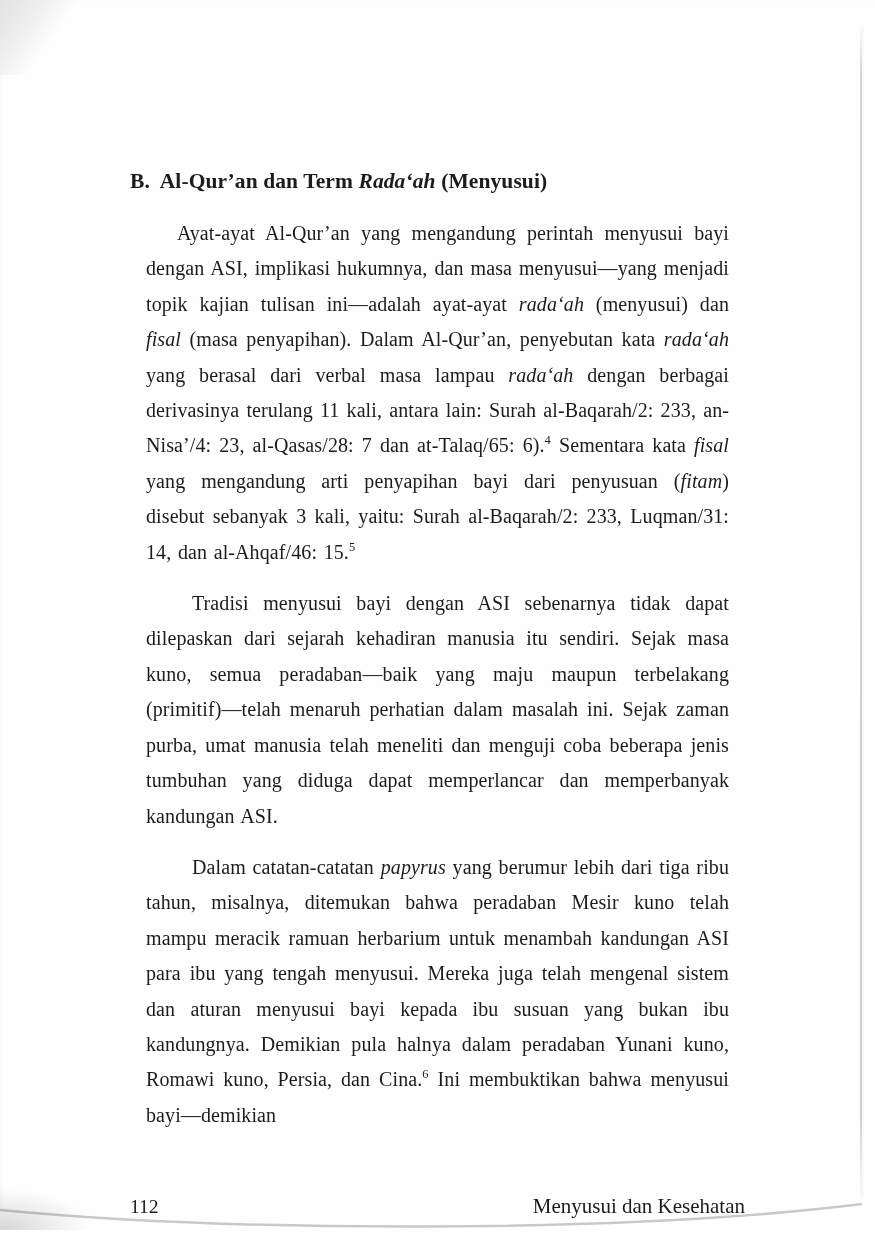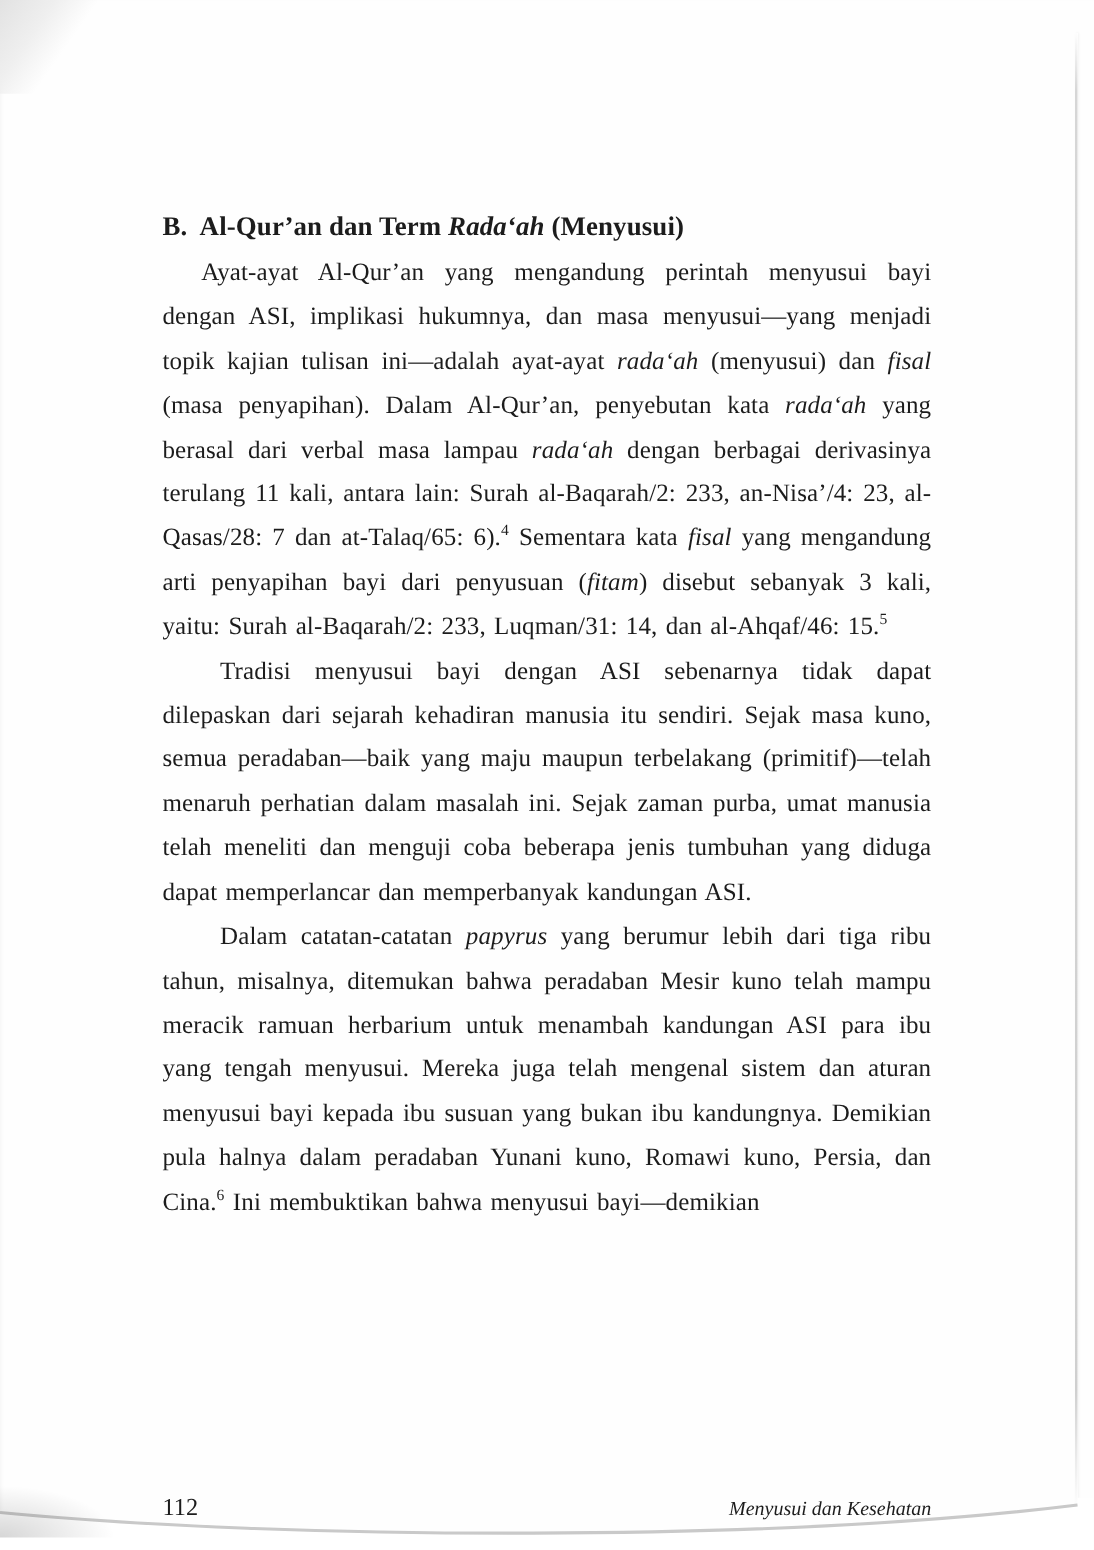--- a/index.html
+++ b/index.html
@@ -67,7 +67,7 @@
   }
   .heading .it { font-style: italic; }
   .para {
-    margin: 0;
+    margin: 16px;
     font-size: 20px;
     line-height: 35.4px;
     text-align: justify;

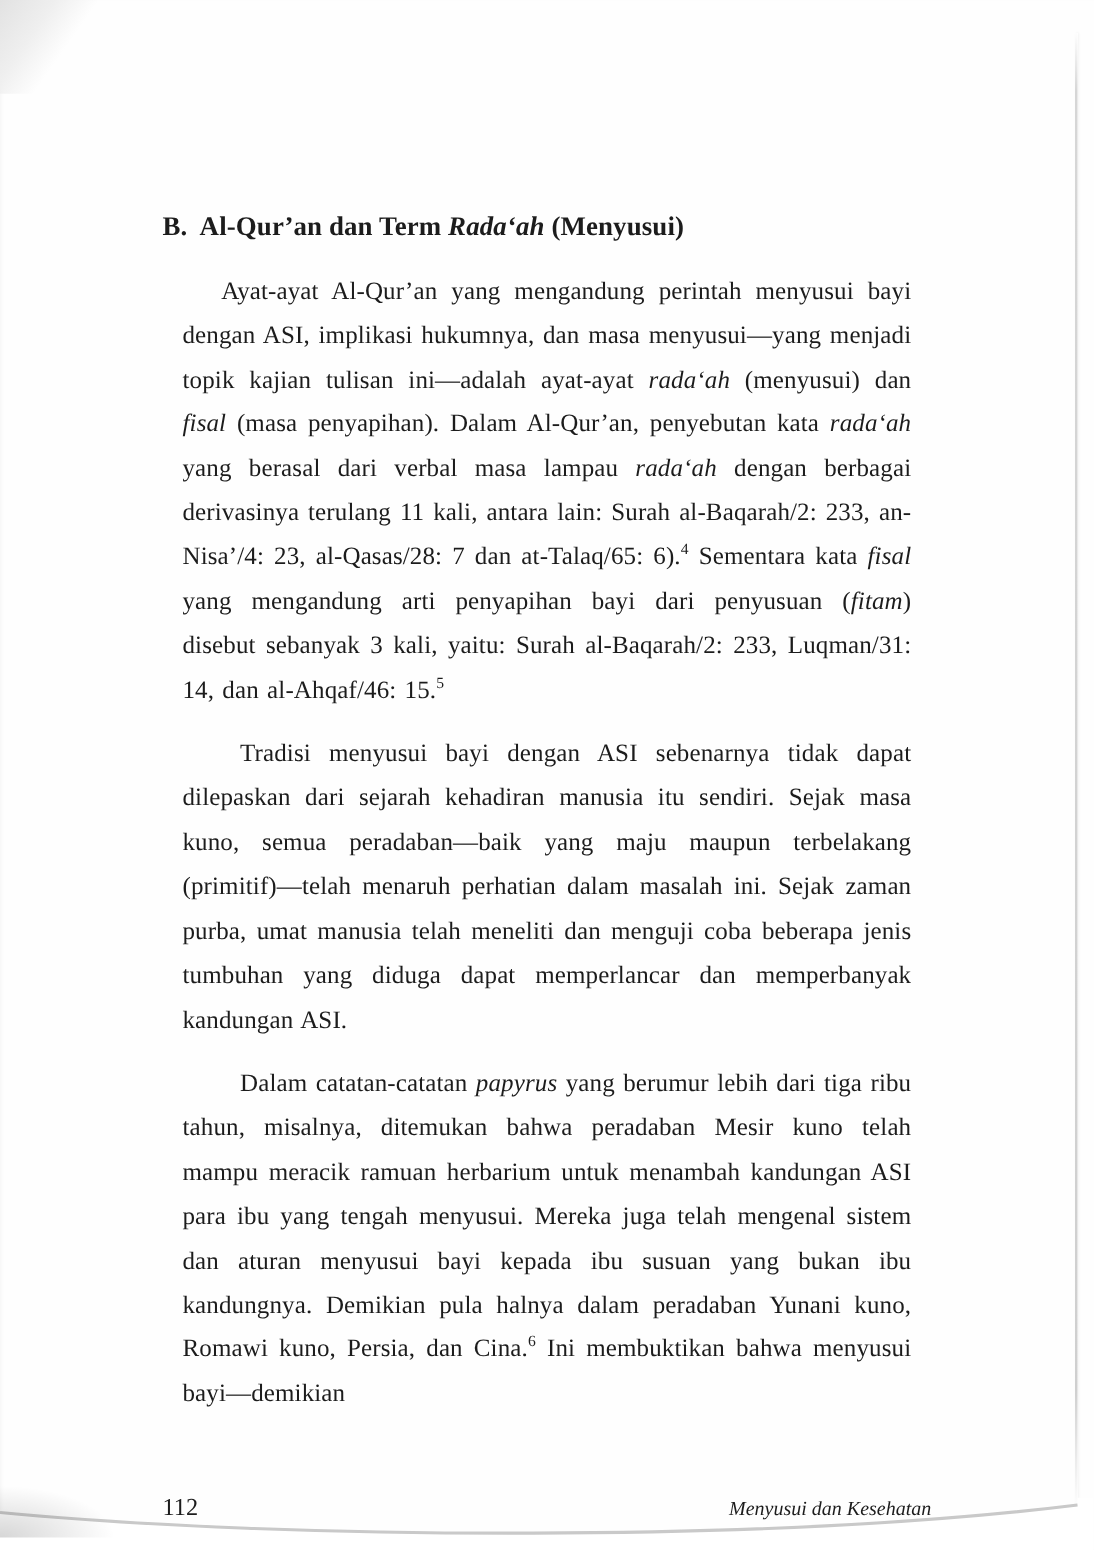--- a/index.html
+++ b/index.html
@@ -99,8 +99,7 @@
     margin-top: 16px;
   }
   .running {
-    font-size: 16px;
-    font-style: italic;
+    font-size: 21px;
   }
 </style>
 </head>

